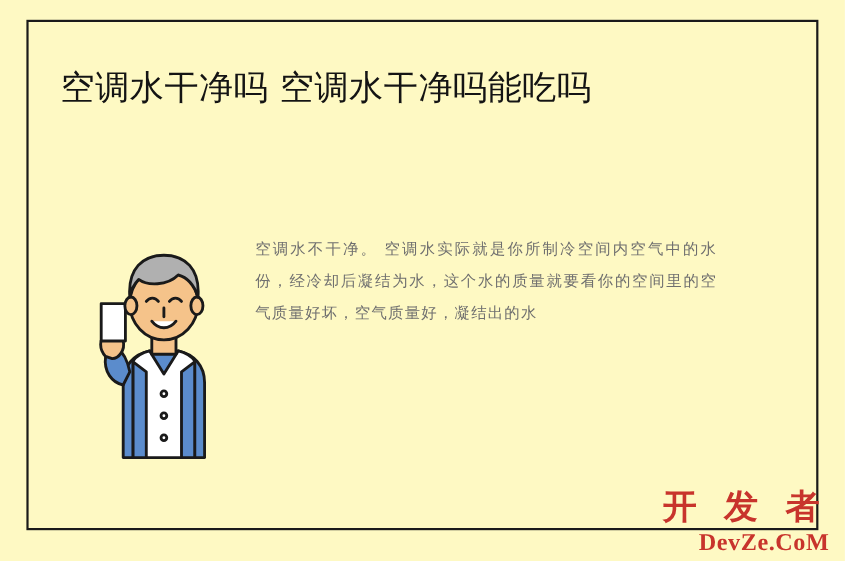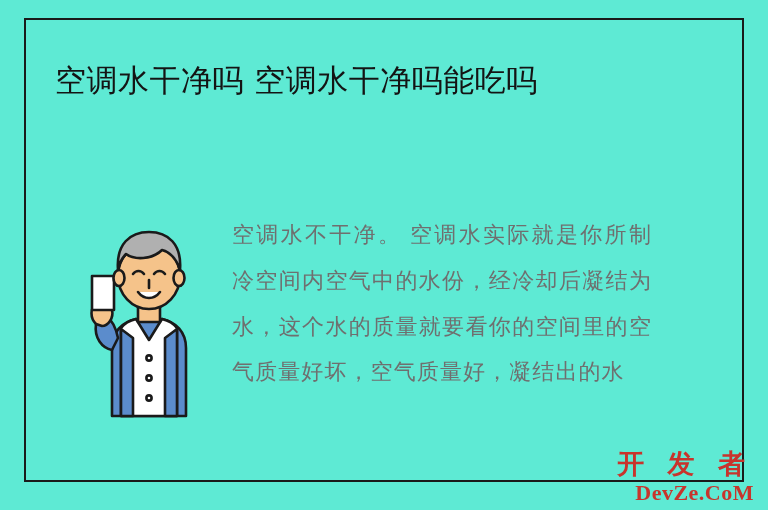--- a/index.html
+++ b/index.html
@@ -17,7 +17,7 @@
     position: relative;
     width: 768px;
     height: 510px;
-    background: #5eead4;
+    background: #fef9c3;
     box-sizing: border-box;
   }
   

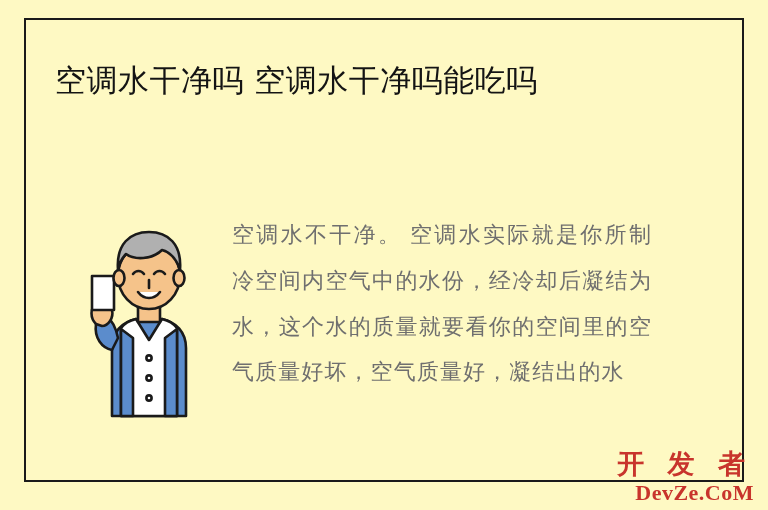--- a/index.html
+++ b/index.html
@@ -59,10 +59,10 @@
     left: 232px;
     top: 212px;
     width: 420px;
-    font-size: 22px;
+    font-size: 14px;
     line-height: 2.08;
     color: #6f6f6f;
-    font-family: Liberation Serif, serif;
+    font-family: Liberation Sans, sans-serif;
     letter-spacing: 1.1px;
     text-align: justify;
   }

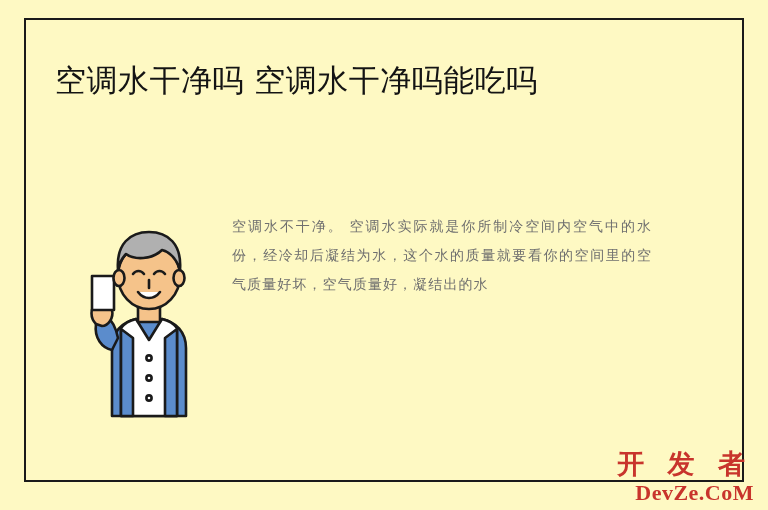--- a/index.html
+++ b/index.html
@@ -75,7 +75,7 @@
     line-height: 1;
   }
   .wm-cn {
-    font-size: 27px;
+    font-size: 31px;
     color: #c8342c;
     letter-spacing: 7px;
     font-family: "DejaVu Sans", sans-serif;

